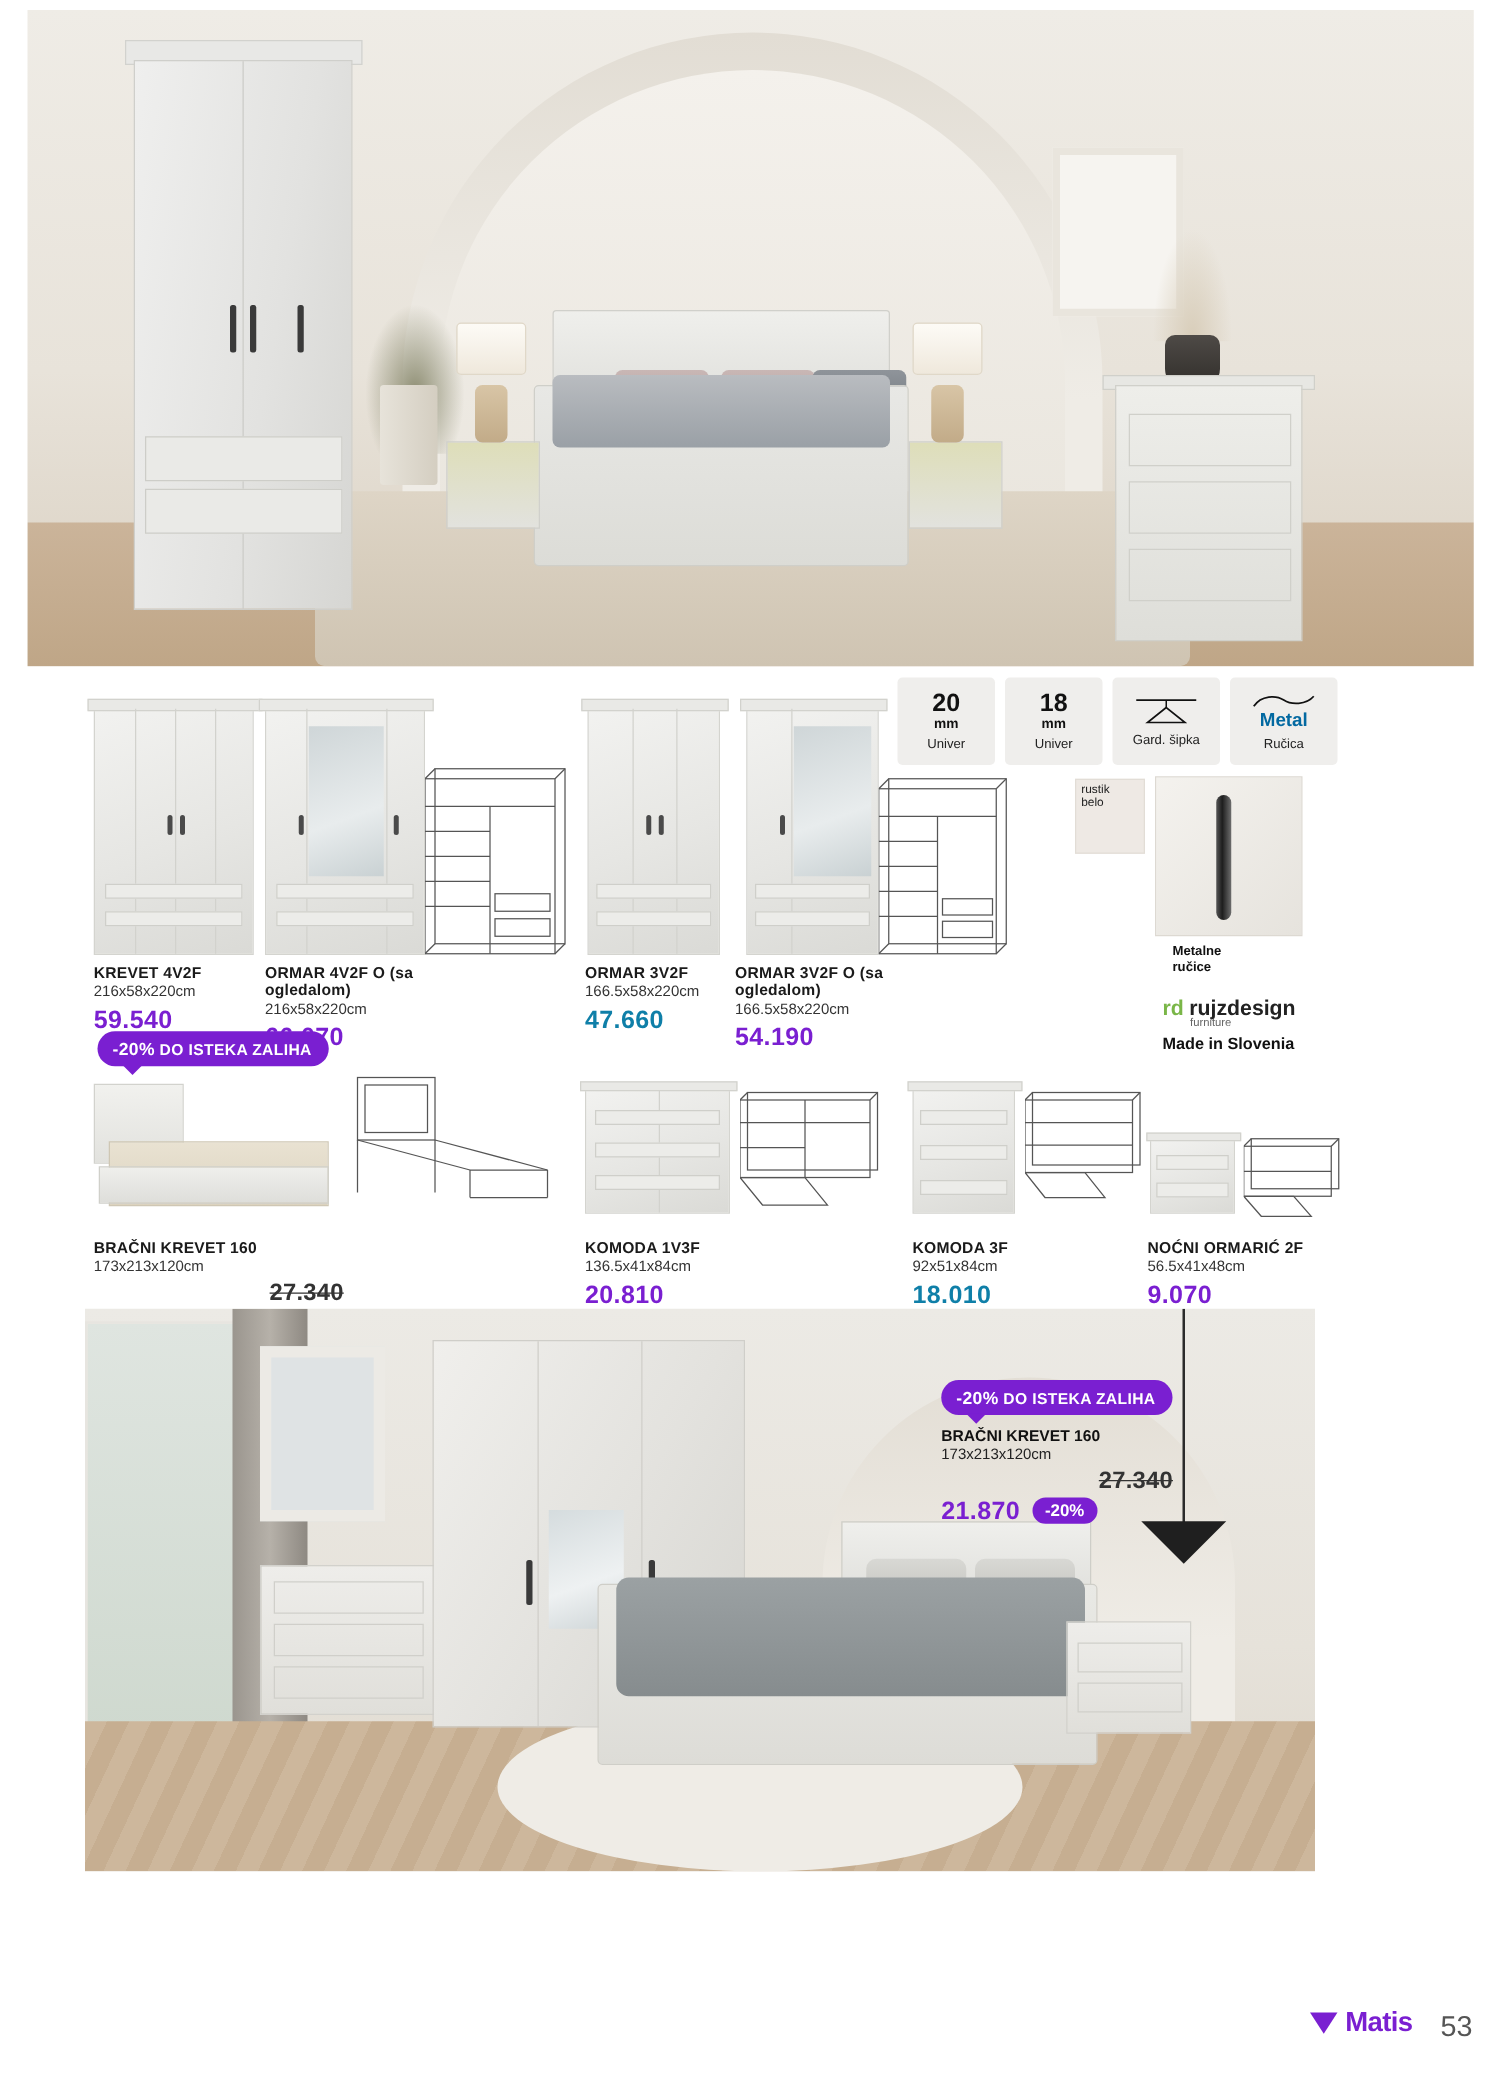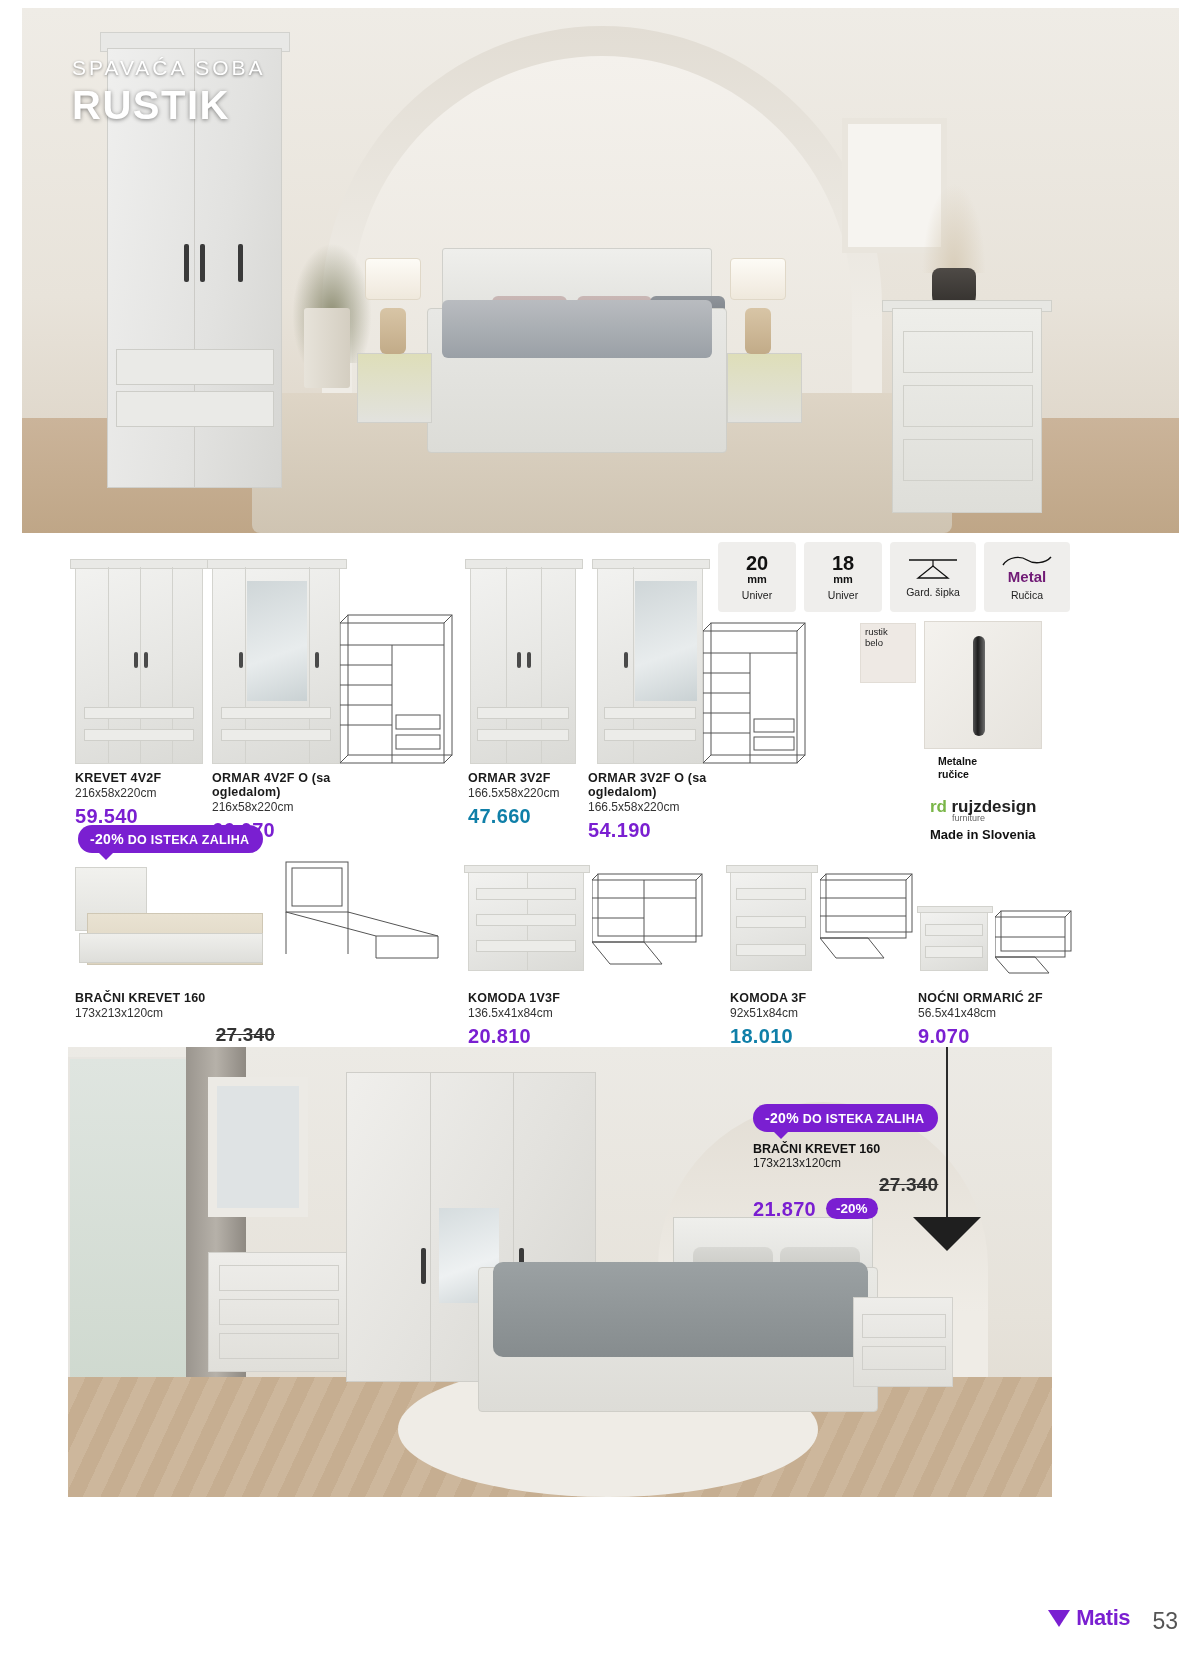--- a/index.html
+++ b/index.html
@@ -346,10 +346,6 @@
     <div style="position:absolute;left:10px;top:130px;width:130px;height:42px;border:1px solid #d0d0ca;"></div>
   </div>
 
-  <div class="hero-title-block">
-    <div class="hero-kicker">SPAVAĆA SOBA</div>
-    <div class="hero-title">RUSTIK</div>
-  </div>
 </div>
 
 <div class="sheet">

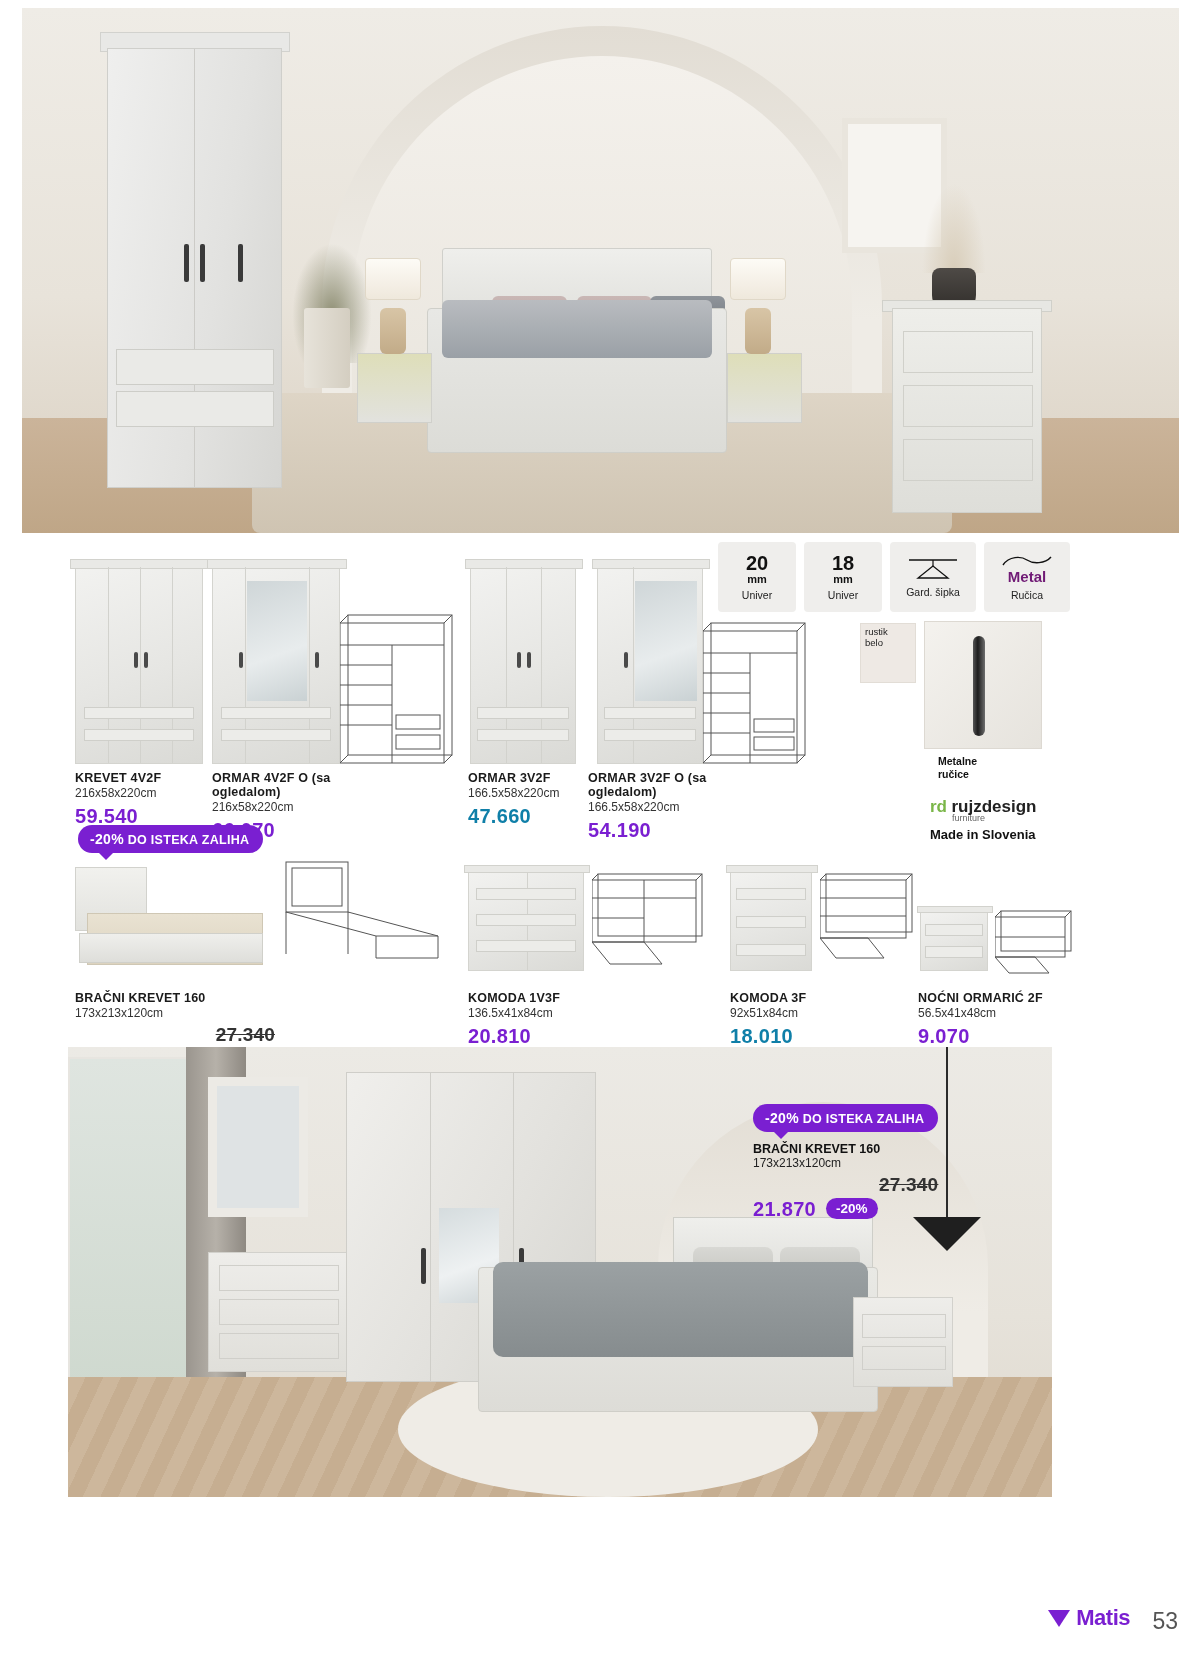--- a/index.html
+++ b/index.html
@@ -170,7 +170,7 @@
   .spec .mm { font-size:11px; font-weight:bold; color:#111; }
   .spec .sub { font-size:10.5px; color:#222; margin-top:4px;}
   .spec.wide { width:86px;}
-  .spec .metal { font-size:15px; font-weight:bold; color:#701a75;}
+  .spec .metal { font-size:15px; font-weight:bold; color:#0369a1;}
 
   .swatch-box {
     position:absolute; left:860px; top:90px; width:56px; height:60px;

